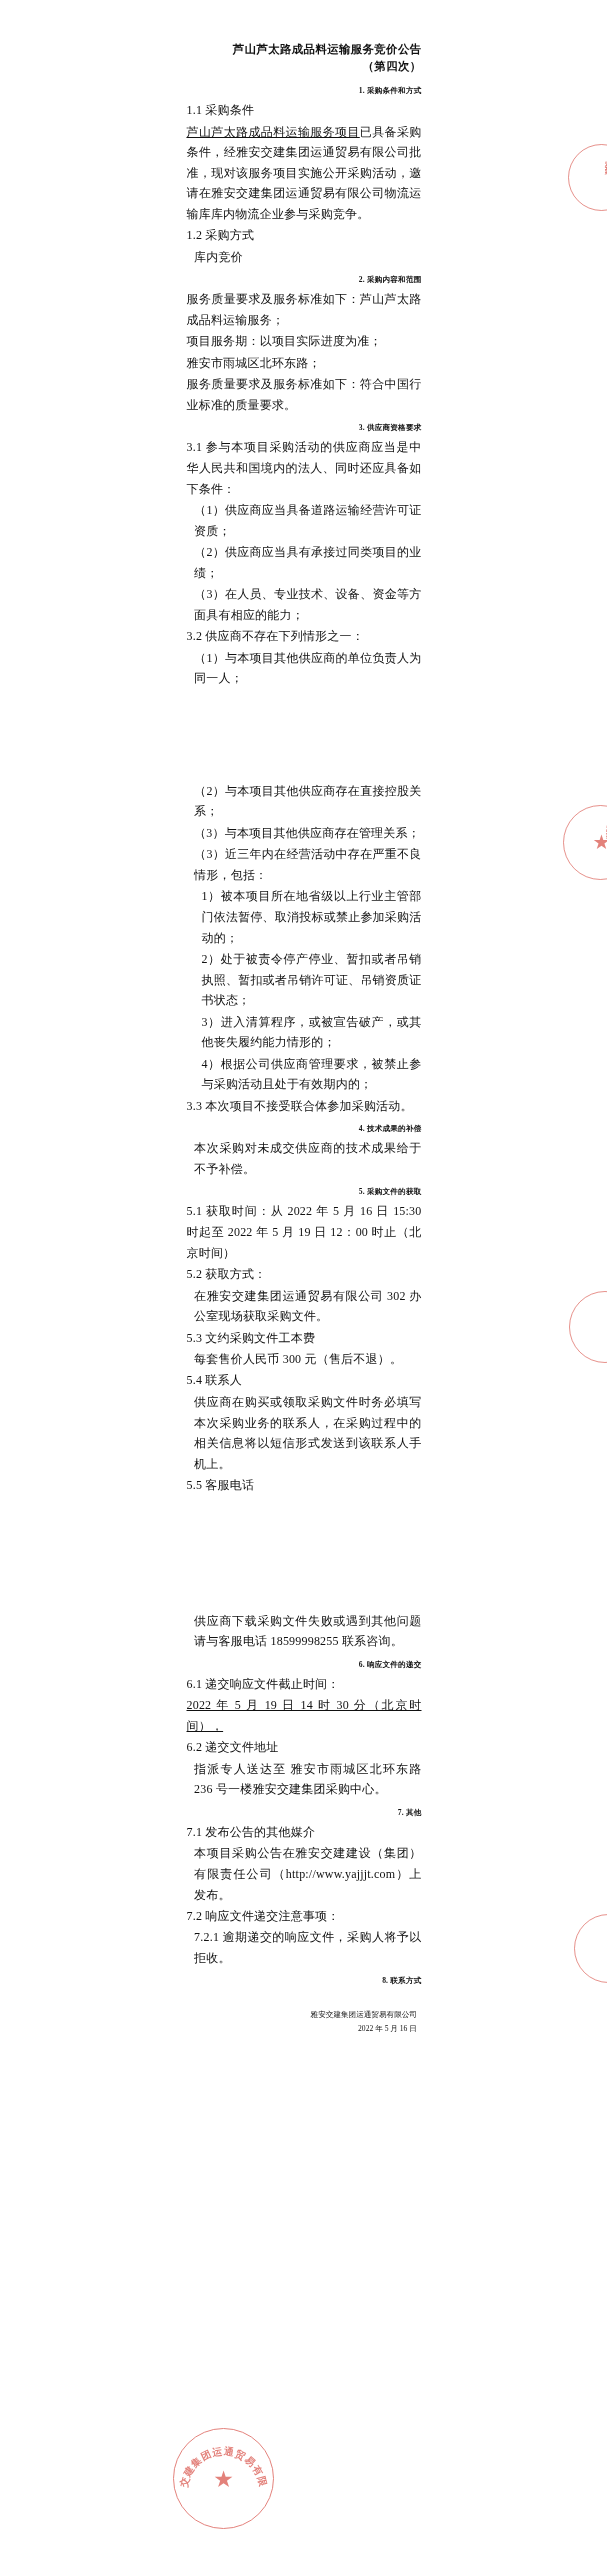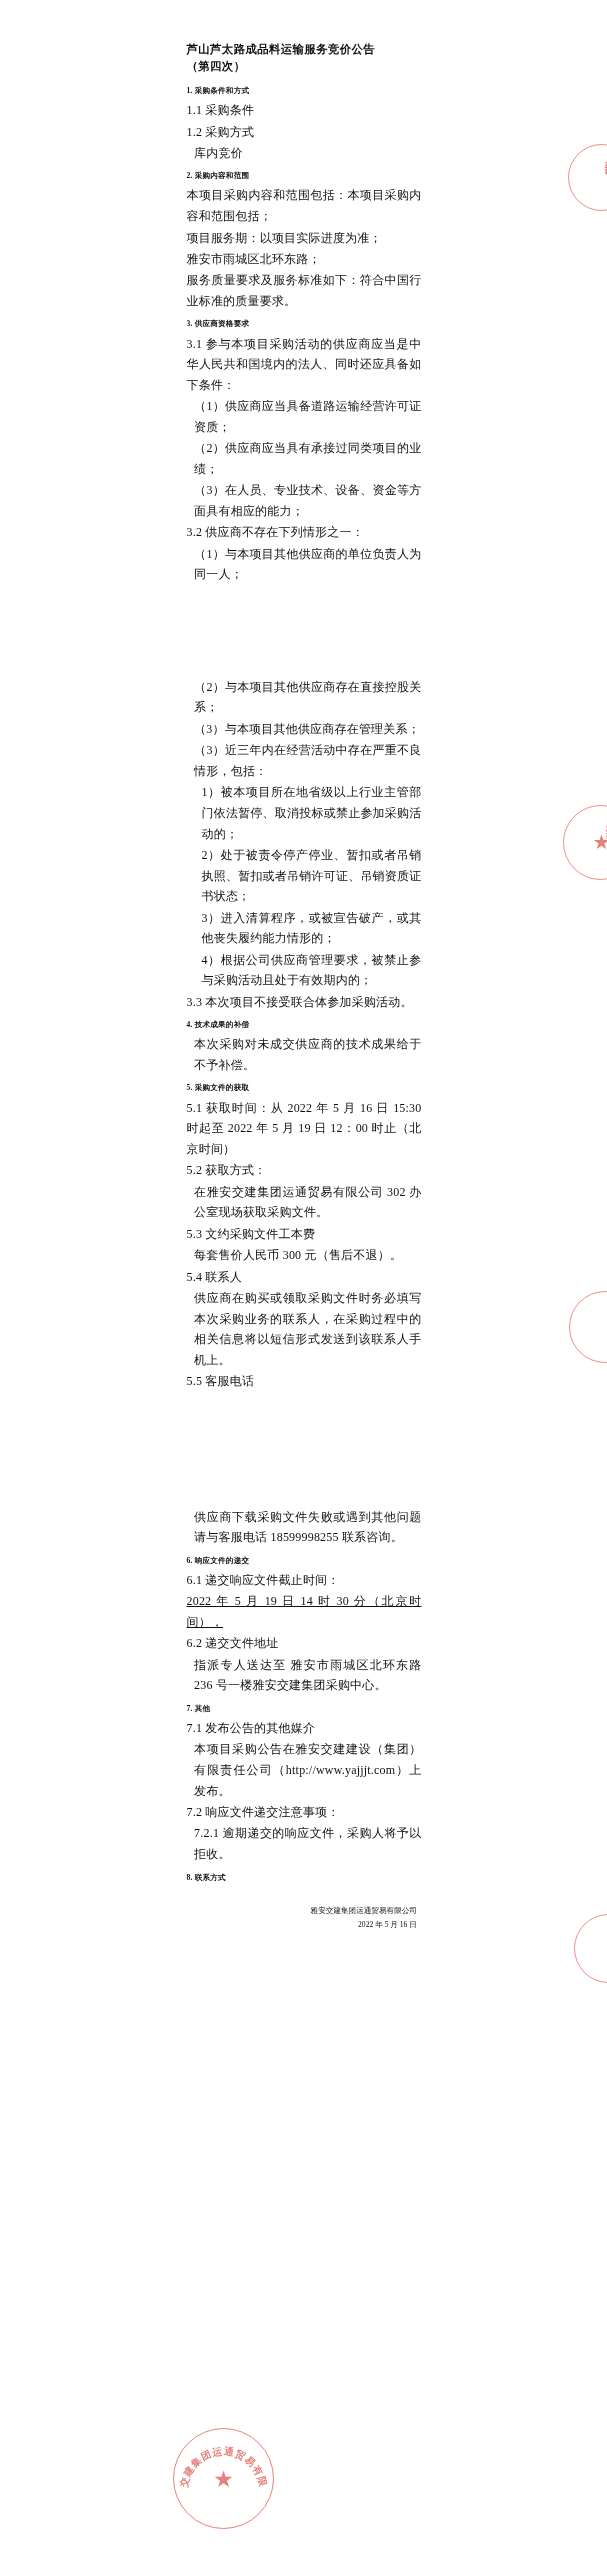--- a/index.html
+++ b/index.html
@@ -24,7 +24,7 @@
     z-index:5;
   }
   .title{
-    text-align:left;
+    text-align:right;
     font-size:11.4px;
     font-weight:bold;
     line-height:1.55;

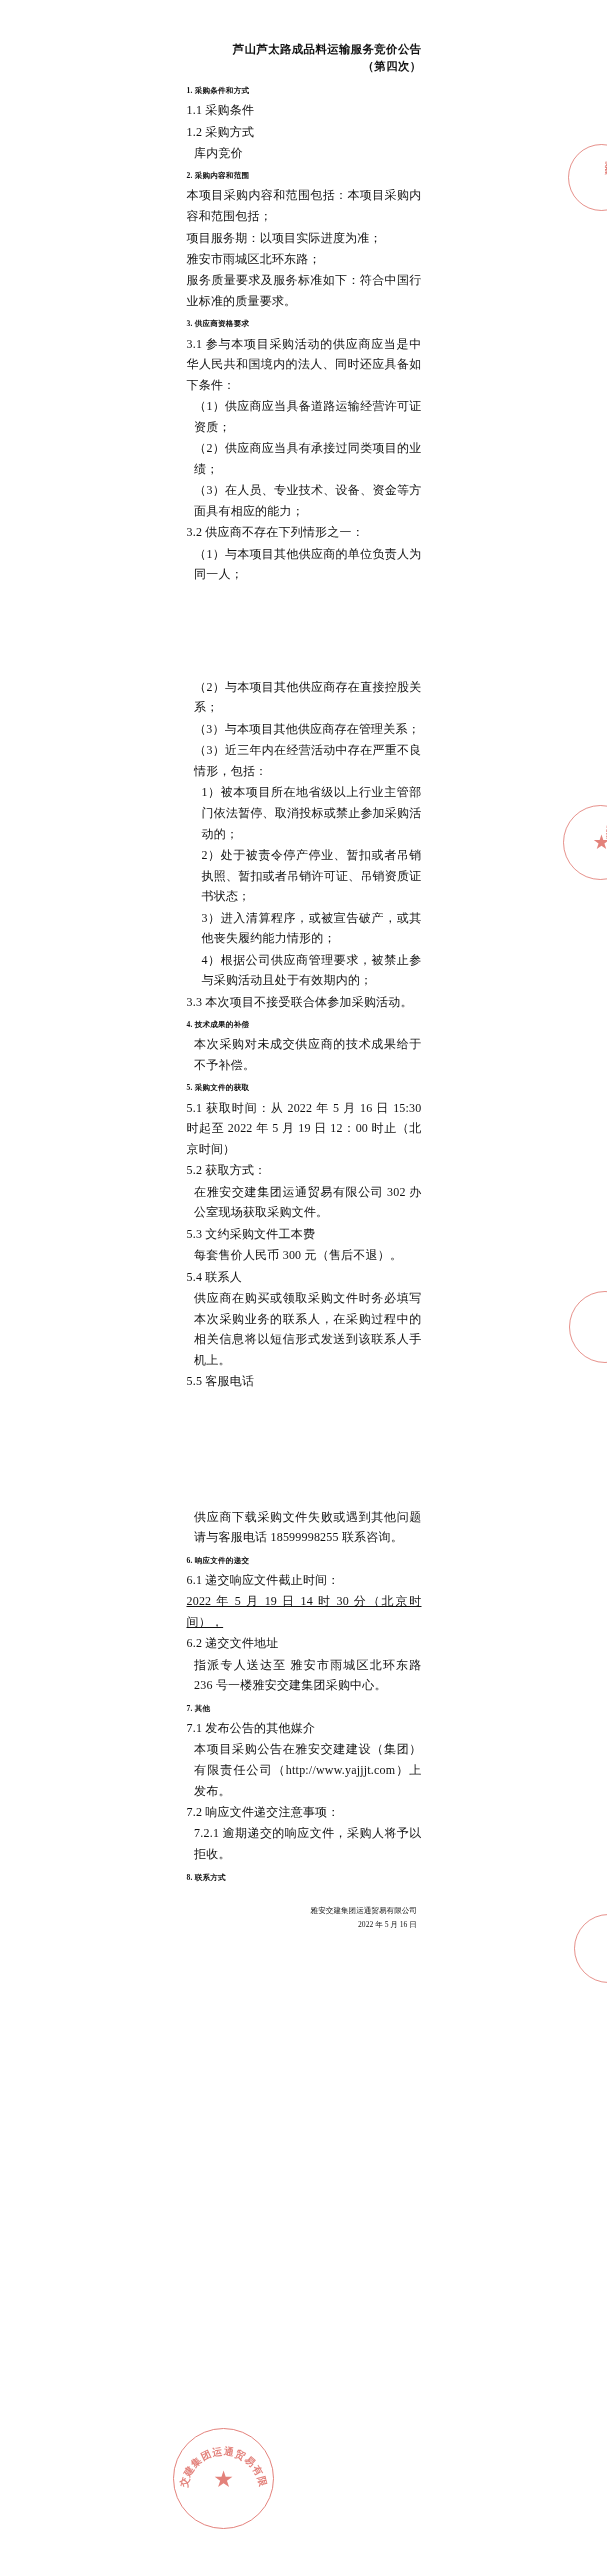--- a/index.html
+++ b/index.html
@@ -38,6 +38,7 @@
     margin:6.8px 0 3px 0;
     line-height:1.6;
     letter-spacing:0.2px;
+    text-align:right;
   }
   p.t{
     font-size:12px;

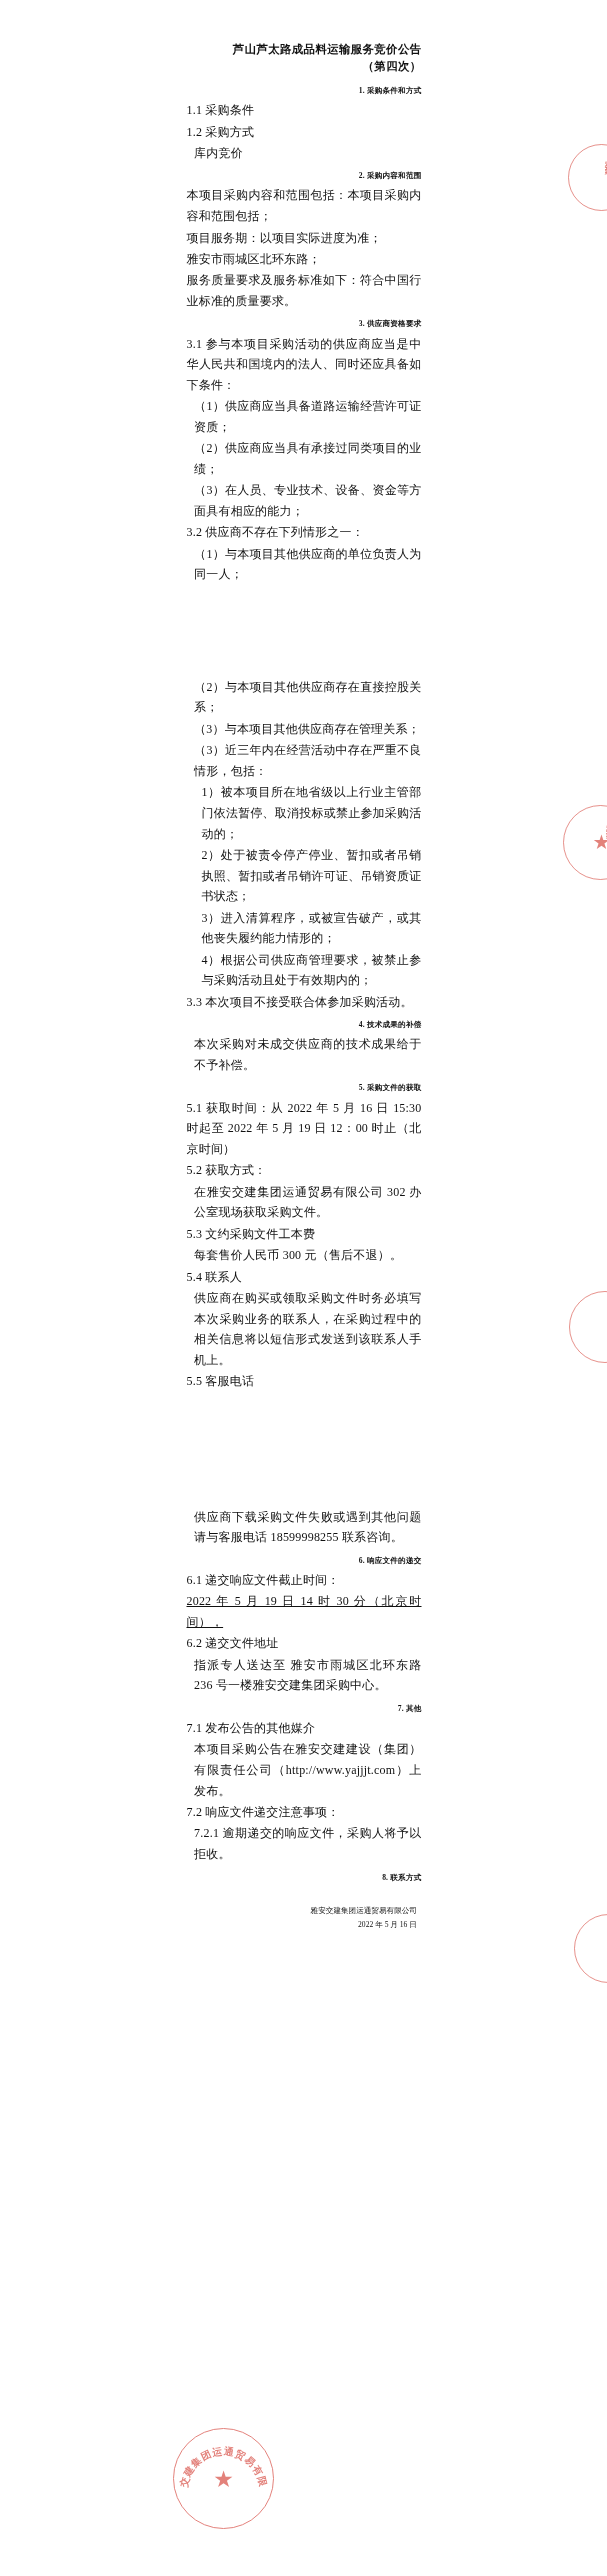--- a/index.html
+++ b/index.html
@@ -143,6 +143,7 @@
 
     <h2 class="sec">1. 采购条件和方式</h2>
     <p class="t">1.1 采购条件</p>
+    <p class="t"><span class="u">芦山芦太路成品料运输服务项目</span><span>已具备采购条件，经雅安交建集团运通贸易有限公司批准，现对该服务项目实施公开采购活动，邀请在雅安交建集团运通贸易有限公司物流运输库库内物流企业参与采购竞争。</span></p>
     <p class="t">1.2 采购方式</p>
     <p class="t ind2">库内竞价</p>
 

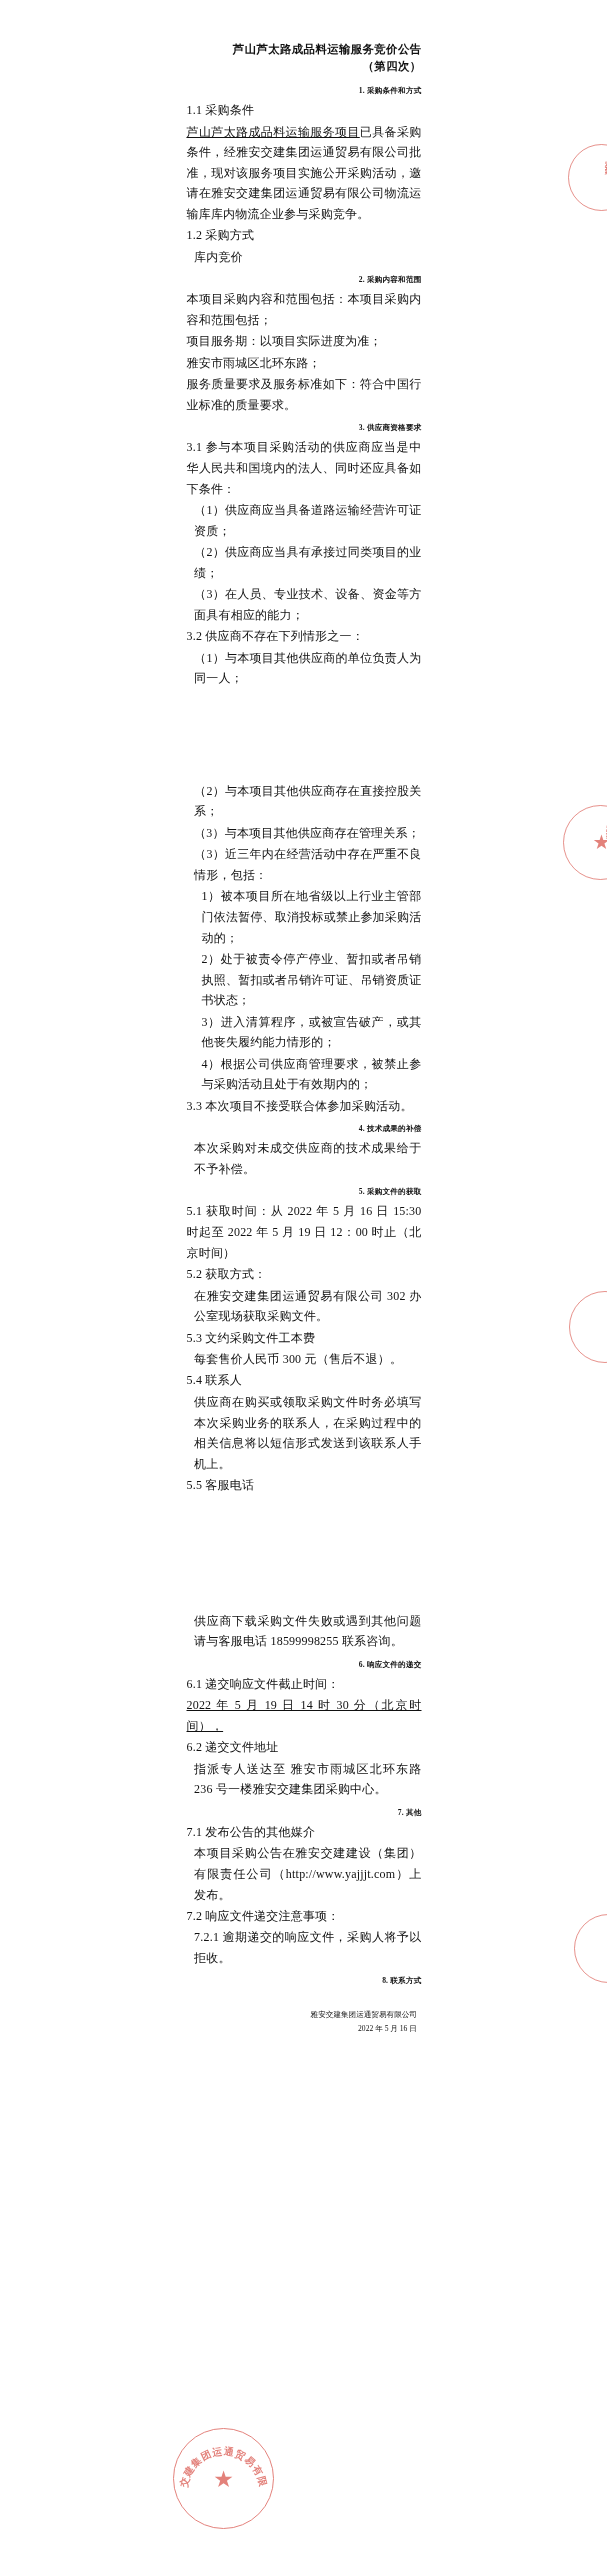--- a/index.html
+++ b/index.html
@@ -148,7 +148,7 @@
     <p class="t ind2">库内竞价</p>
 
     <h2 class="sec">2. 采购内容和范围</h2>
-    <p class="t">本项目采购内容和范围包括：本项目采购内容和范围包括；</p>
+    <p class="t">服务质量要求及服务标准如下：芦山芦太路成品料运输服务；</p>
     <p class="t">项目服务期：以项目实际进度为准；</p>
     <p class="t">雅安市雨城区北环东路；</p>
     <p class="t">服务质量要求及服务标准如下：符合中国行业标准的质量要求。</p>

